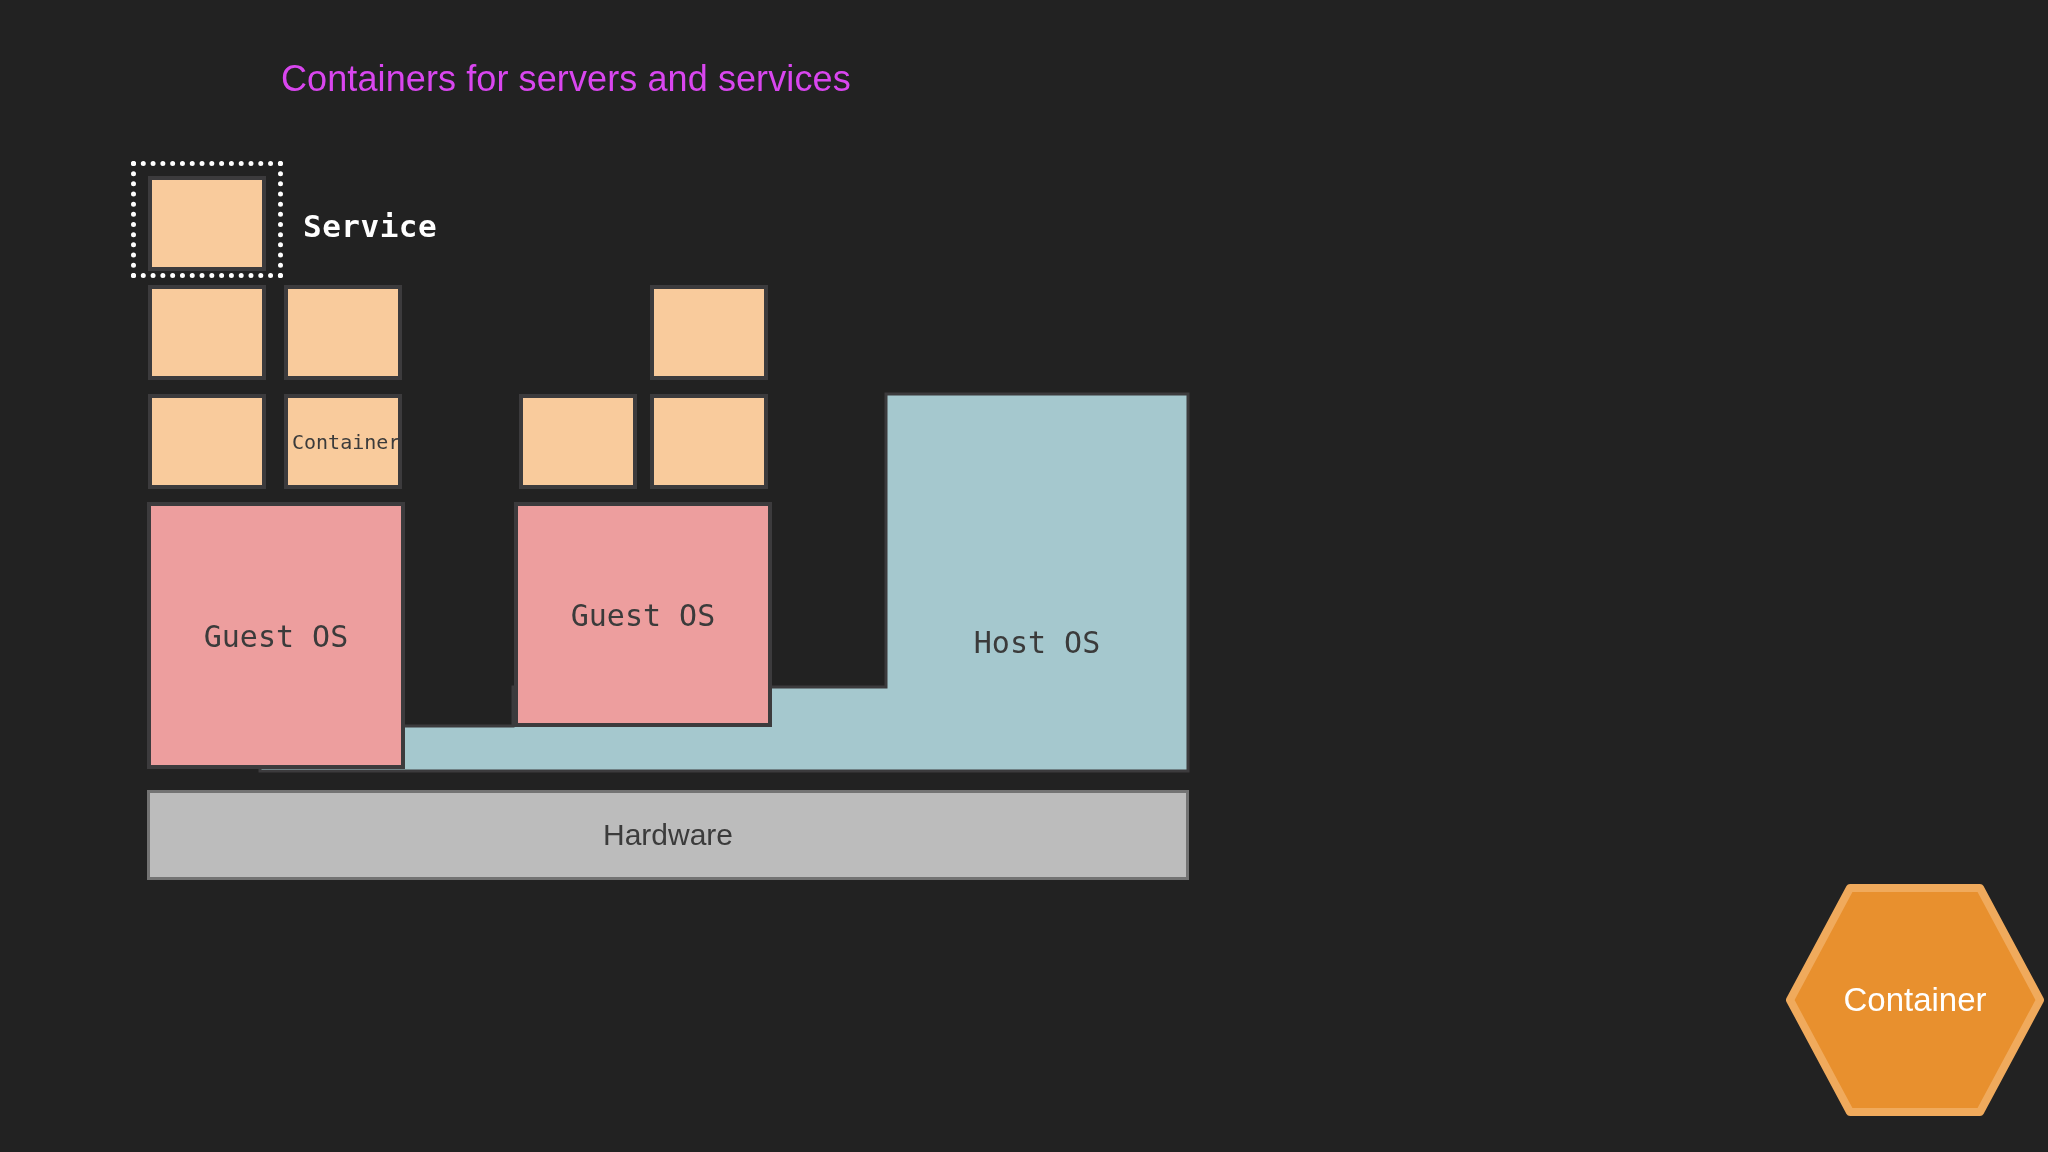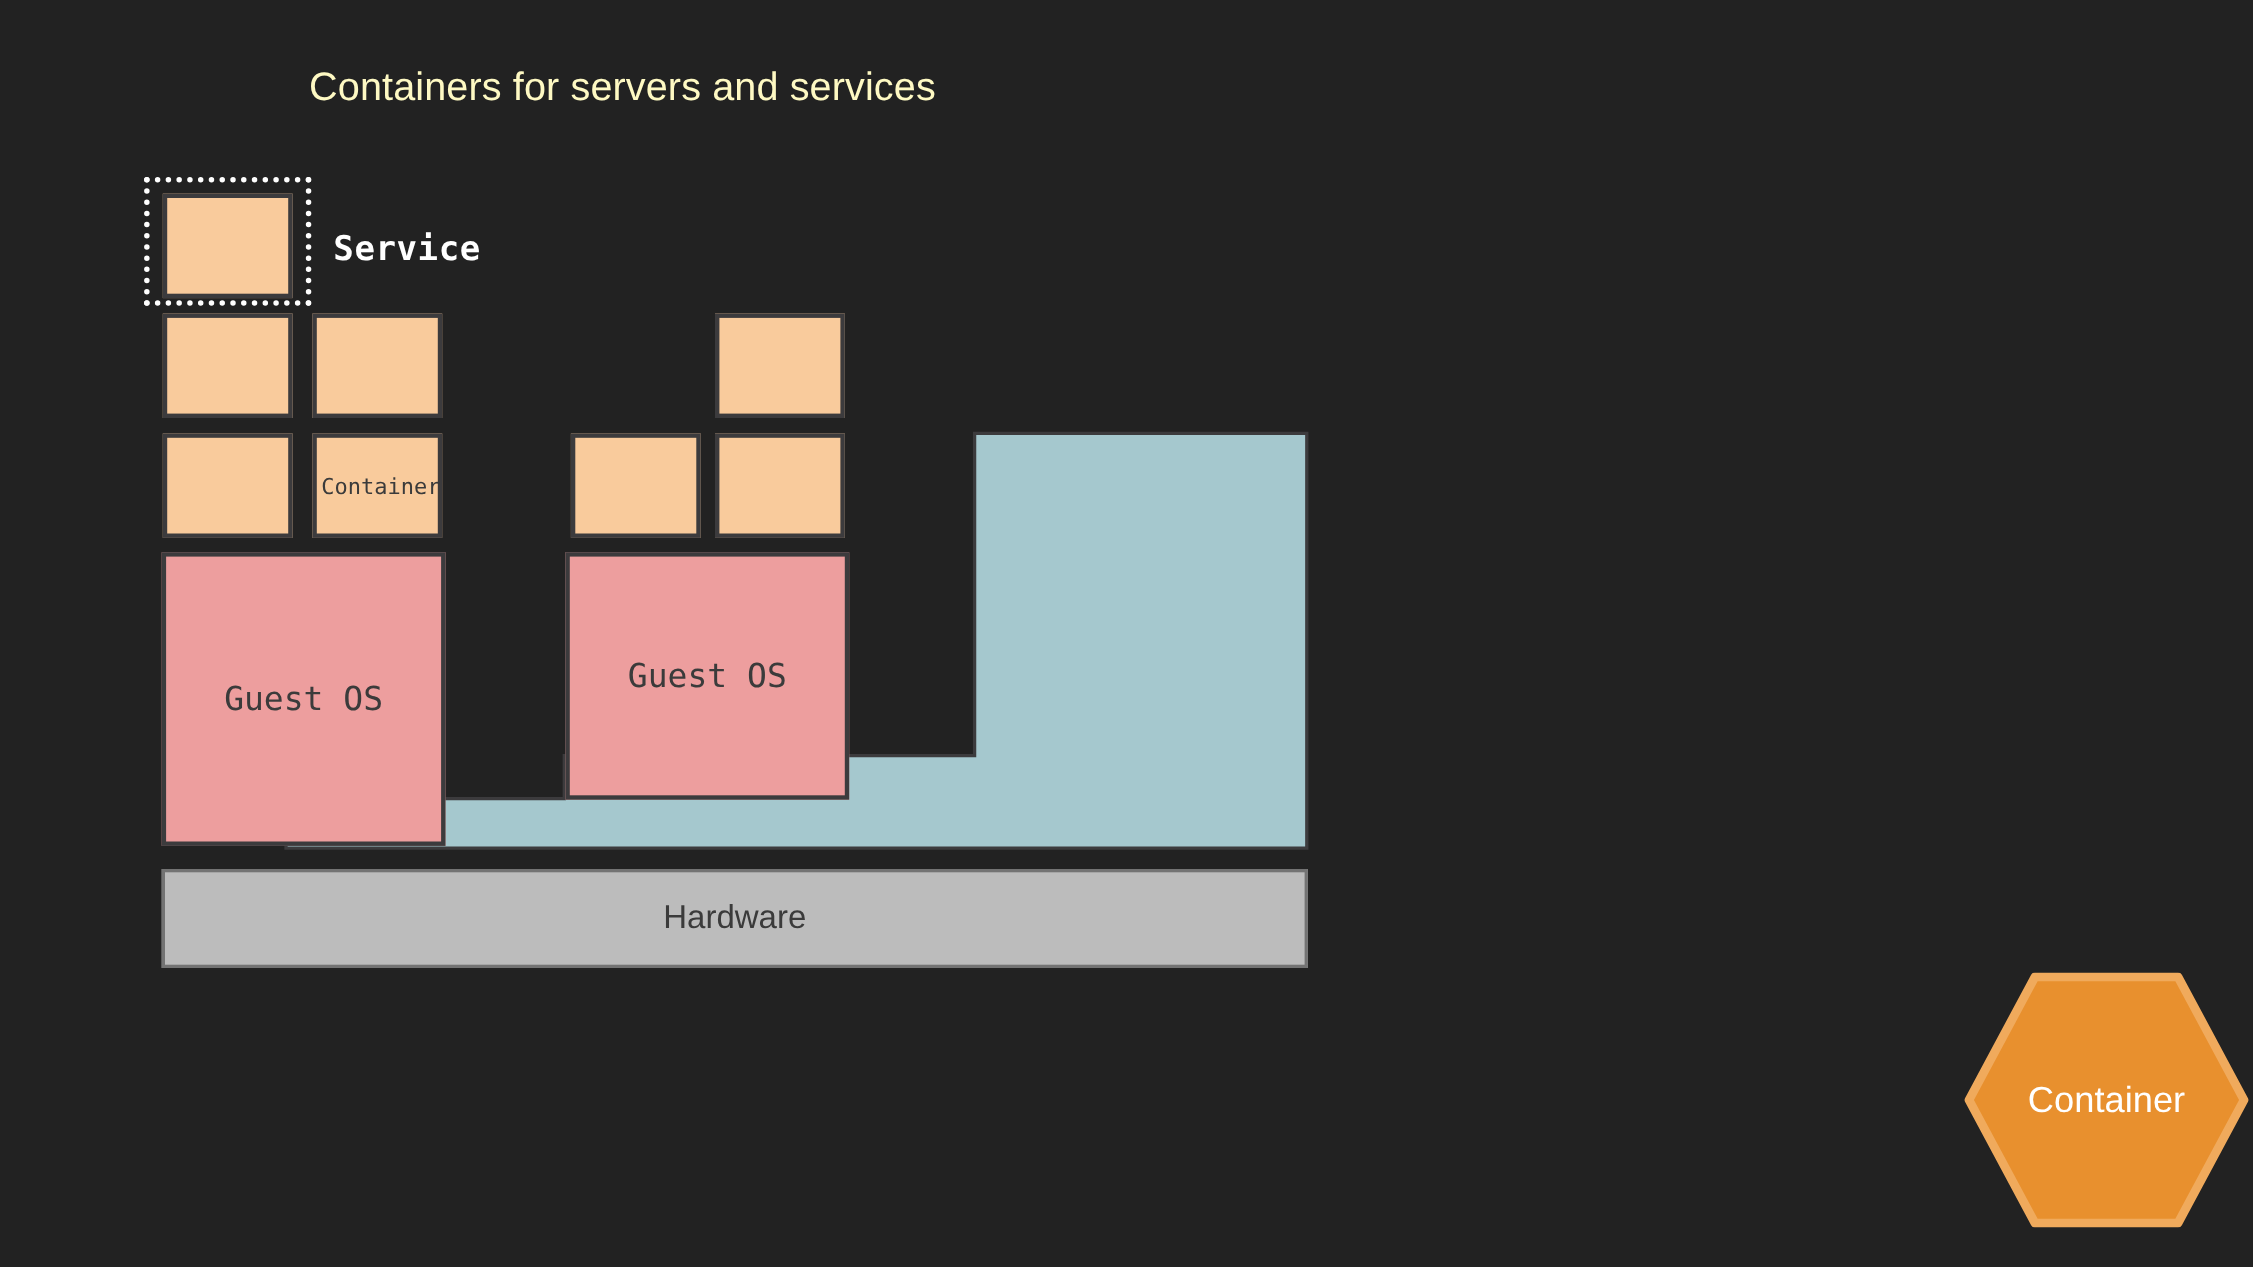--- a/index.html
+++ b/index.html
@@ -31,7 +31,7 @@
     font-family: "Liberation Sans", sans-serif;
     font-size: 36px;
     font-weight: 400;
-    color: #fef9c3;
+    color: #d946ef;
     letter-spacing: 0.1px;
     white-space: nowrap;
   }

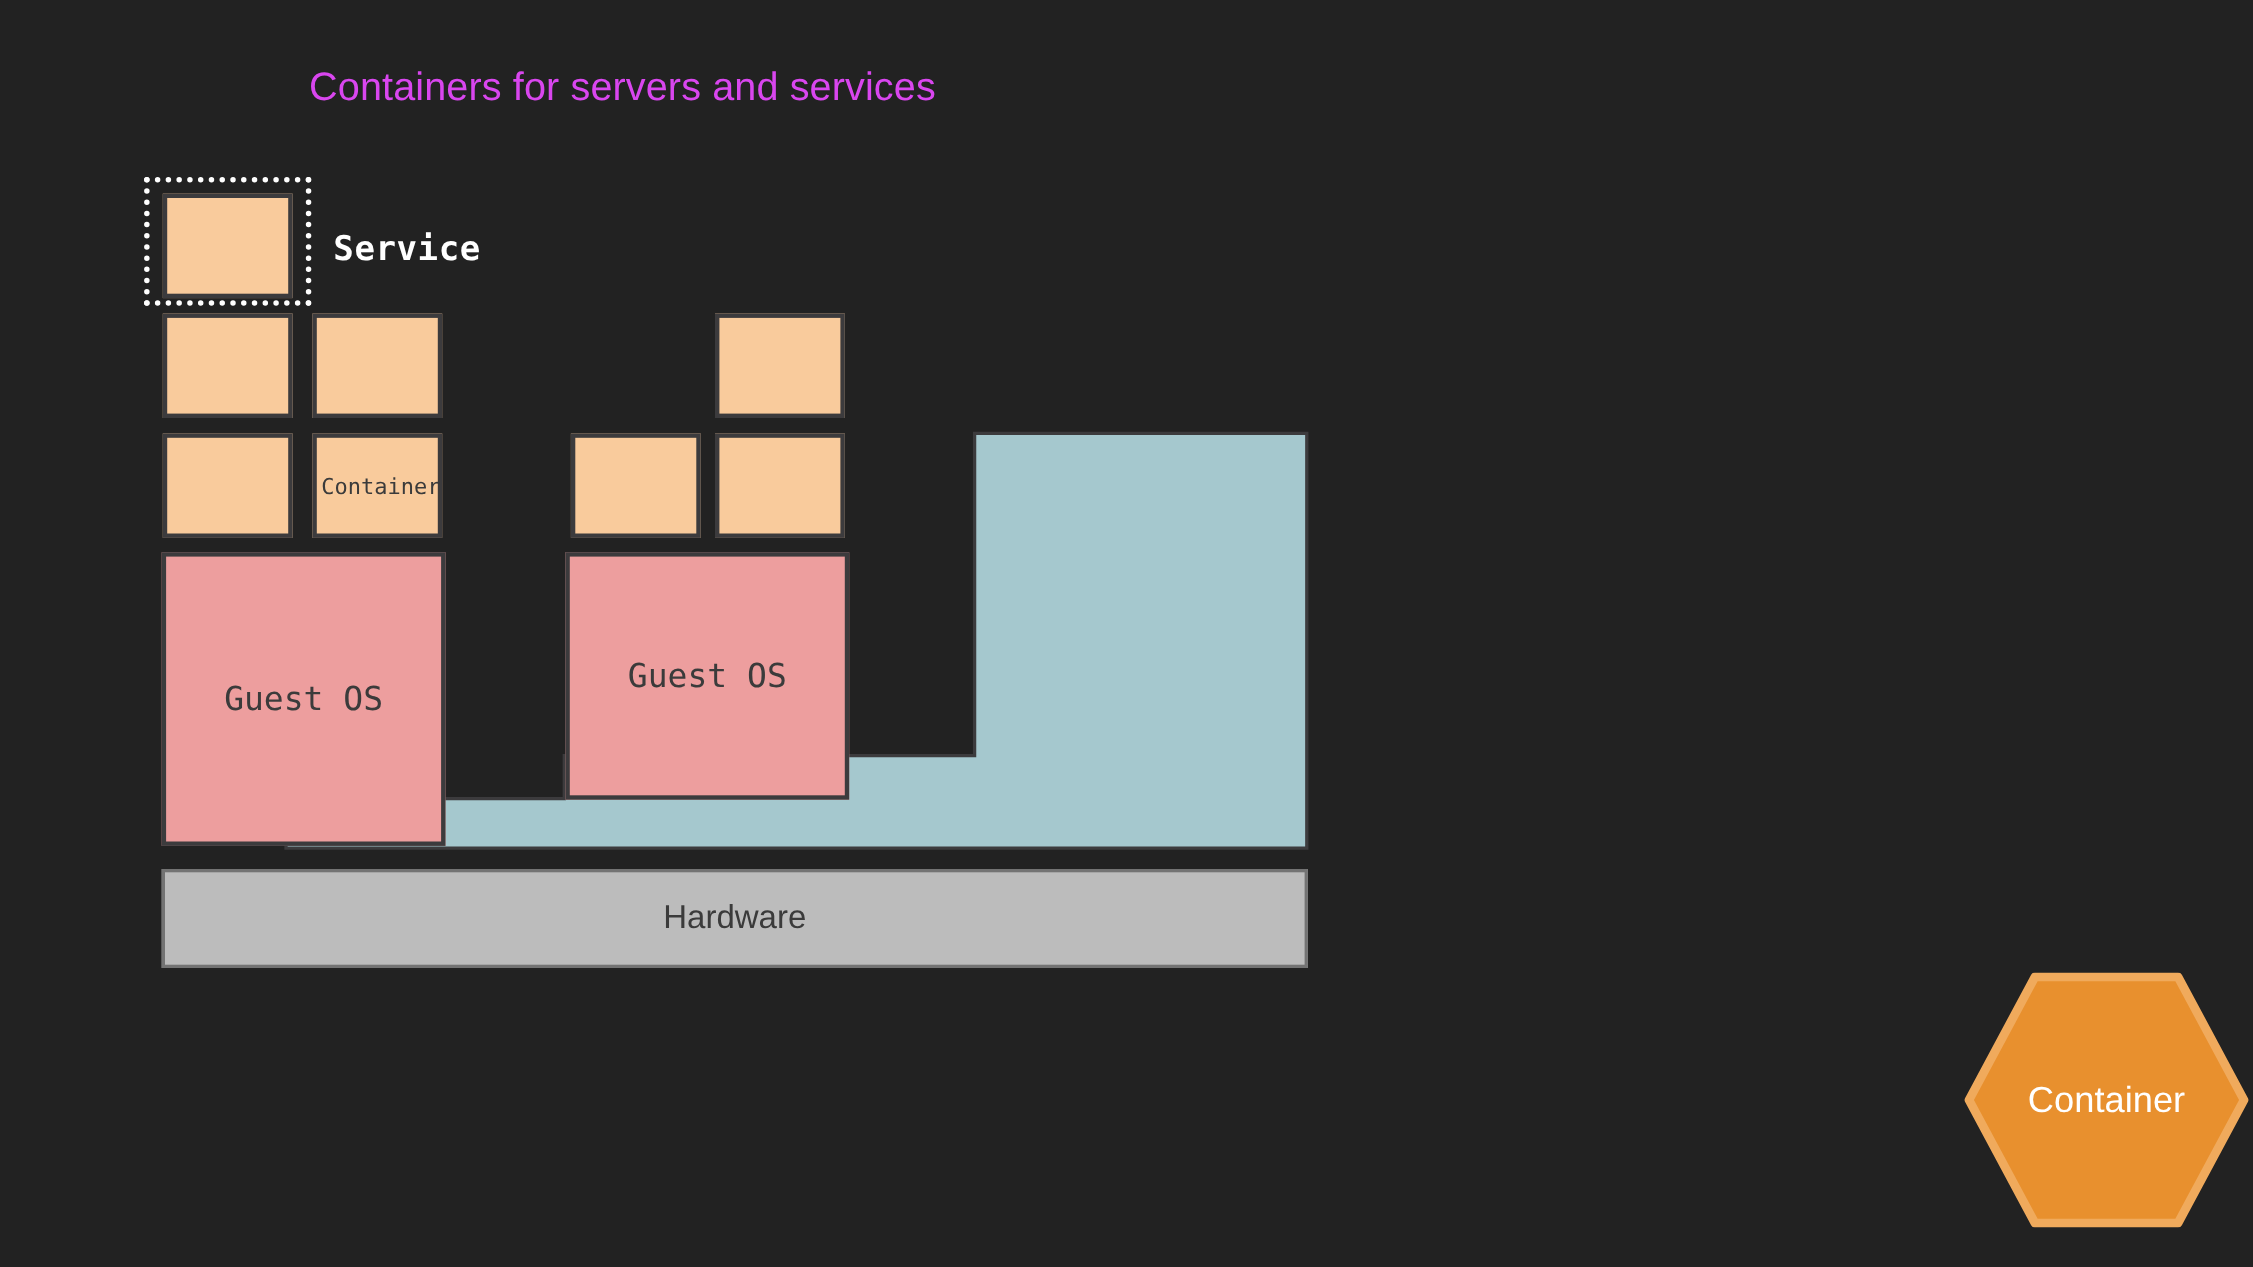--- a/index.html
+++ b/index.html
@@ -180,6 +180,7 @@
     <span class="box-label">Guest OS</span>
   </div>
 
+  <div class="hostos-label" style="left:886px; top:625px; width:302px; text-align:center;">Host OS</div>
 
   <div class="box container-box" style="left:148px; top:394px; width:118px; height:95px;"></div>
 

